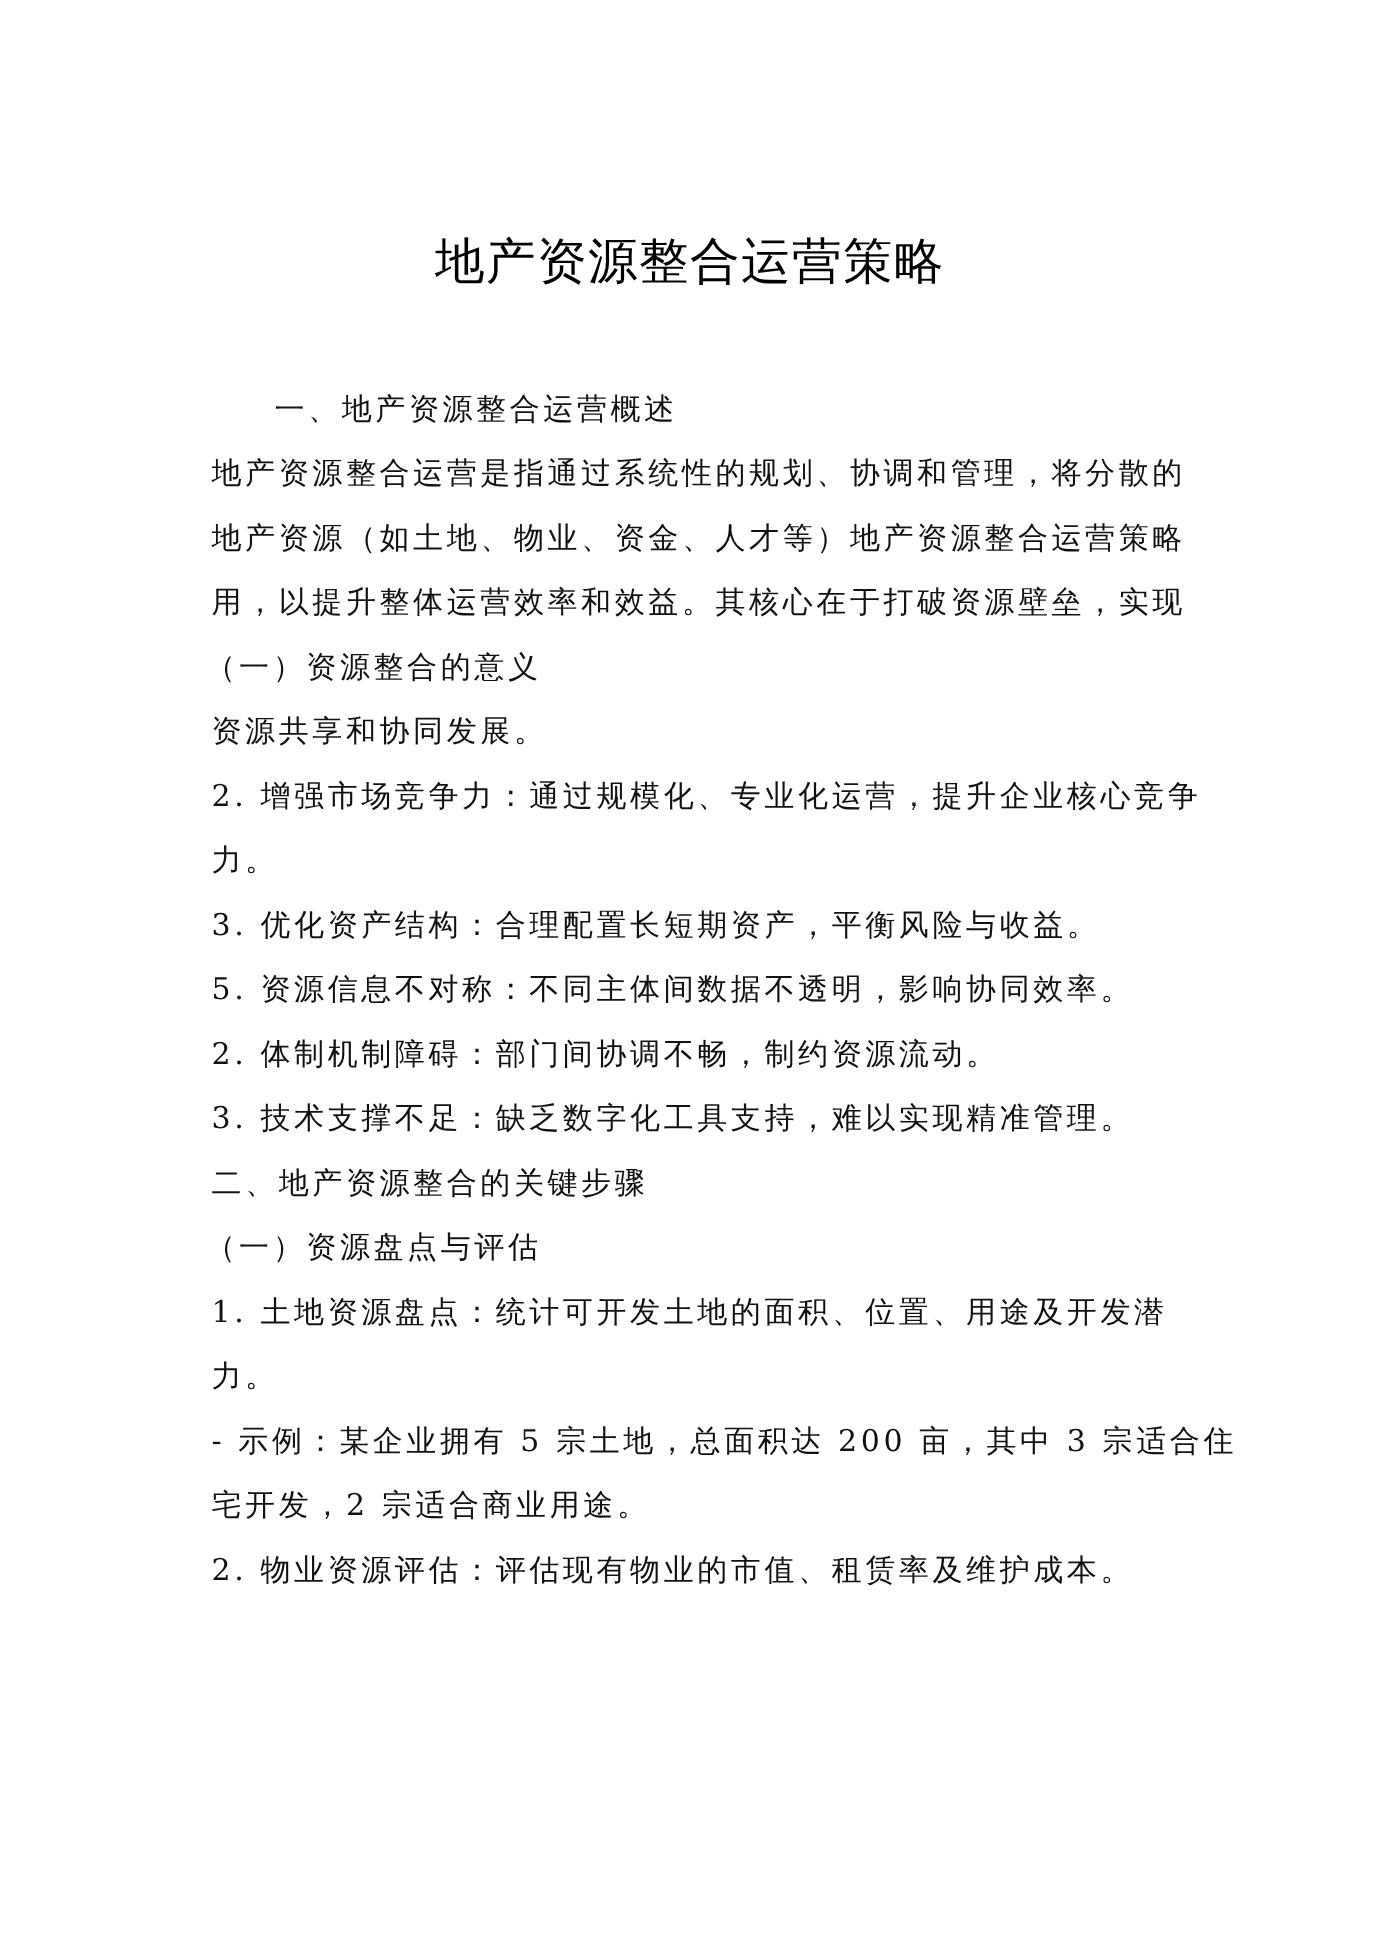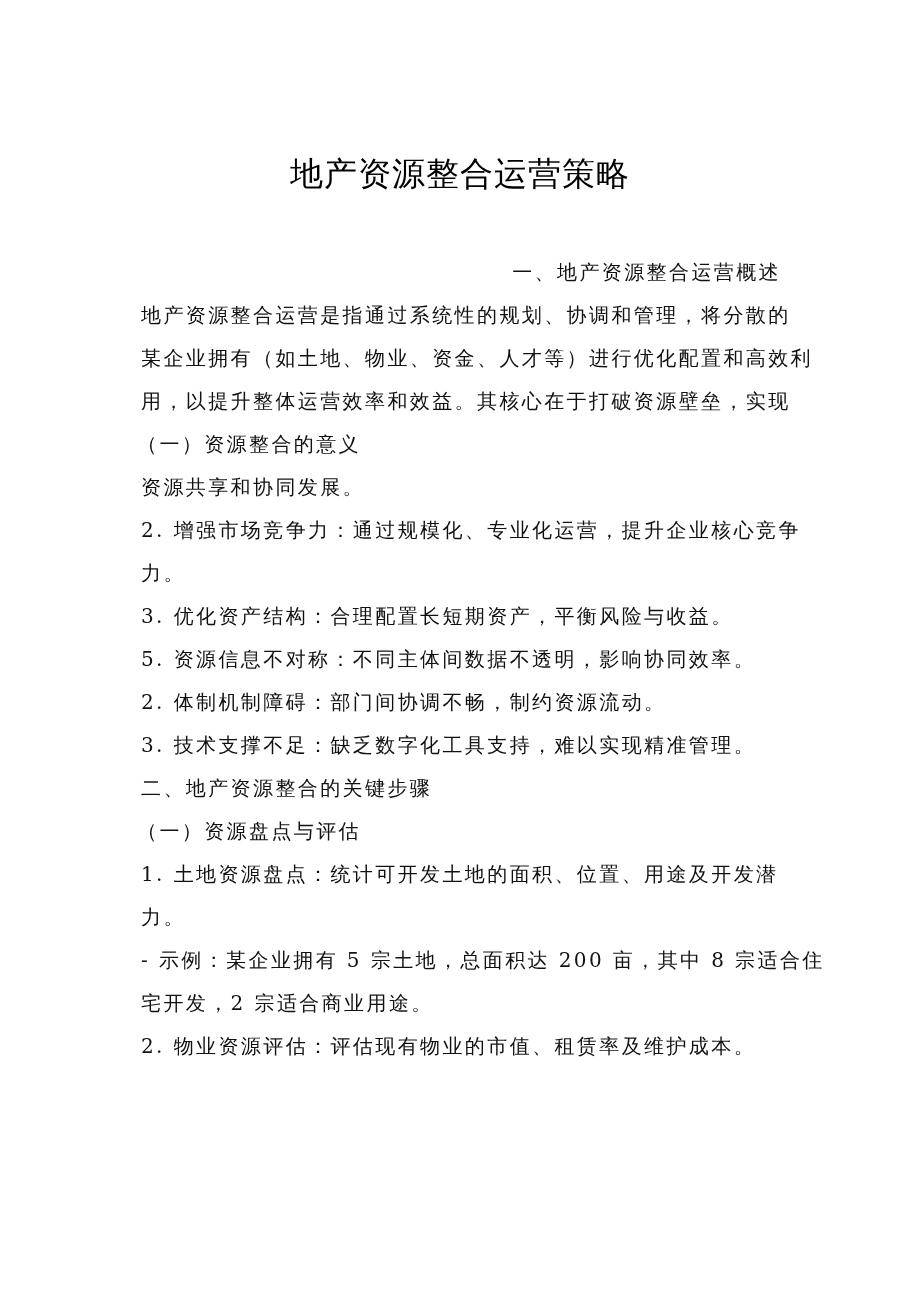--- a/index.html
+++ b/index.html
@@ -52,7 +52,7 @@
       height: 43px;
       margin: 0;
     }
-    .indent-2 { padding-left: 42px; text-align: right; }
+    .indent-2 { padding-left: 42px; }
     .indent-sub { padding-left: 0; margin-left: -4px; }
   </style>
 </head>

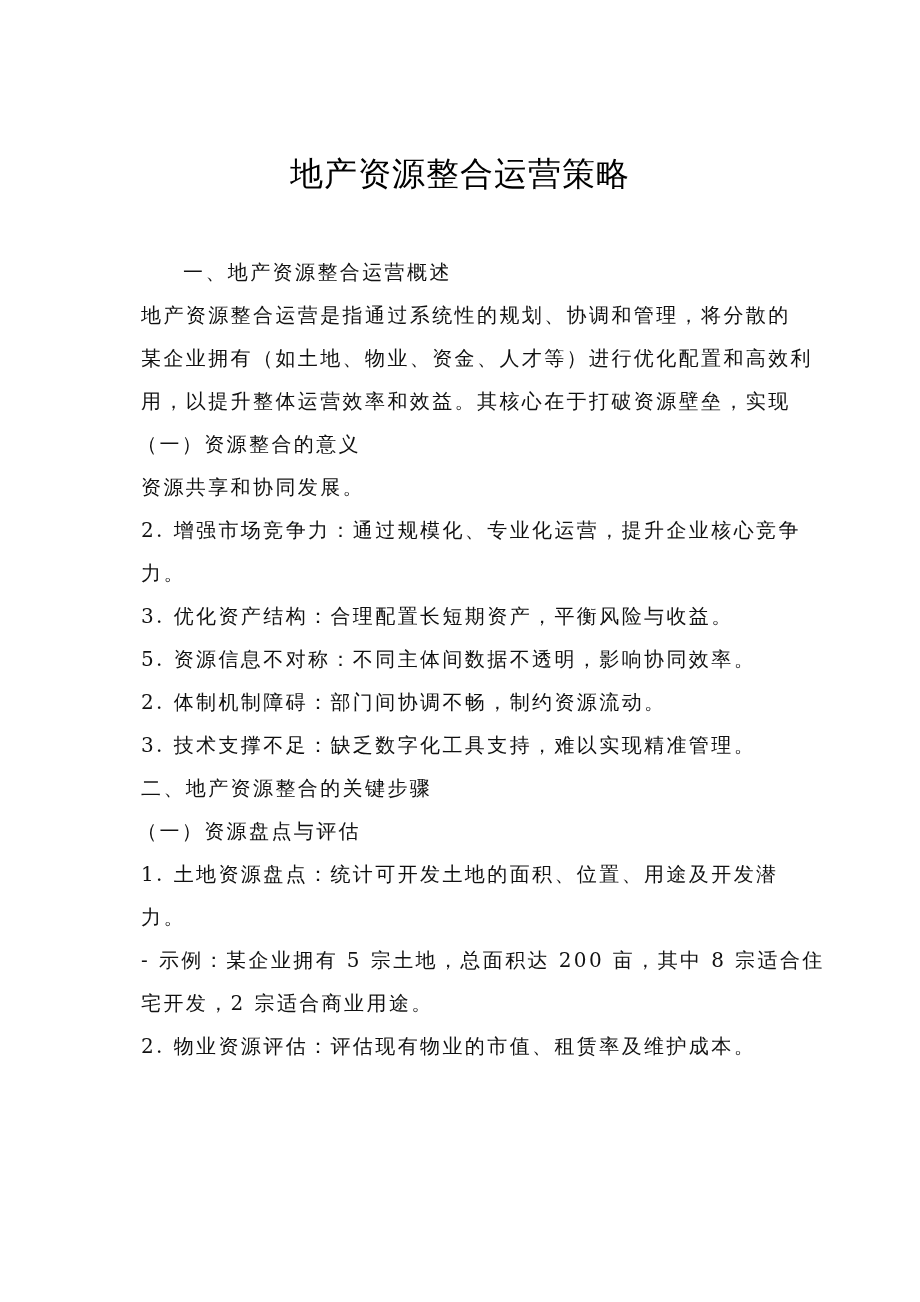--- a/index.html
+++ b/index.html
@@ -64,7 +64,7 @@
   <div class="body-text">
     <p class="line indent-2">一、地产资源整合运营概述</p>
     <p class="line">地产资源整合运营是指通过系统性的规划、协调和管理，将分散的</p>
-    <p class="line">某企业拥有（如土地、物业、资金、人才等）进行优化配置和高效利</p>
+    <p class="line">地产资源（如土地、物业、资金、人才等）地产资源整合运营策略</p>
     <p class="line">用，以提升整体运营效率和效益。其核心在于打破资源壁垒，实现</p>
     <p class="line indent-sub">（一）资源整合的意义</p>
     <p class="line">资源共享和协同发展。</p>

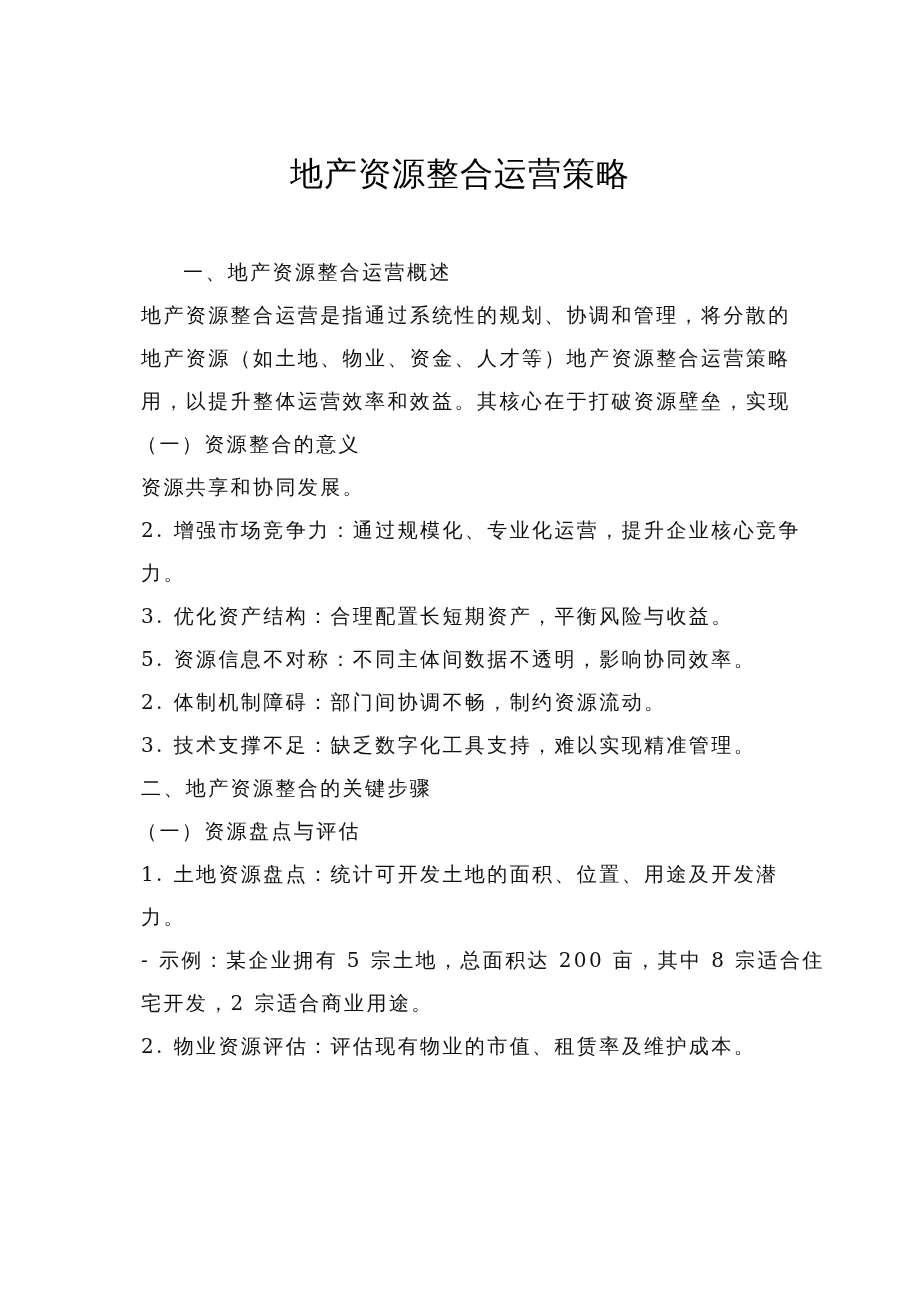--- a/index.html
+++ b/index.html
@@ -78,7 +78,7 @@
     <p class="line indent-sub">（一）资源盘点与评估</p>
     <p class="line">1. 土地资源盘点：统计可开发土地的面积、位置、用途及开发潜</p>
     <p class="line">力。</p>
-    <p class="line">- 示例：某企业拥有 5 宗土地，总面积达 200 亩，其中 8 宗适合住</p>
+    <p class="line">- 示例：某企业拥有 5 宗土地，总面积达 200 亩，其中 3 宗适合住</p>
     <p class="line">宅开发，2 宗适合商业用途。</p>
     <p class="line">2. 物业资源评估：评估现有物业的市值、租赁率及维护成本。</p>
   </div>

